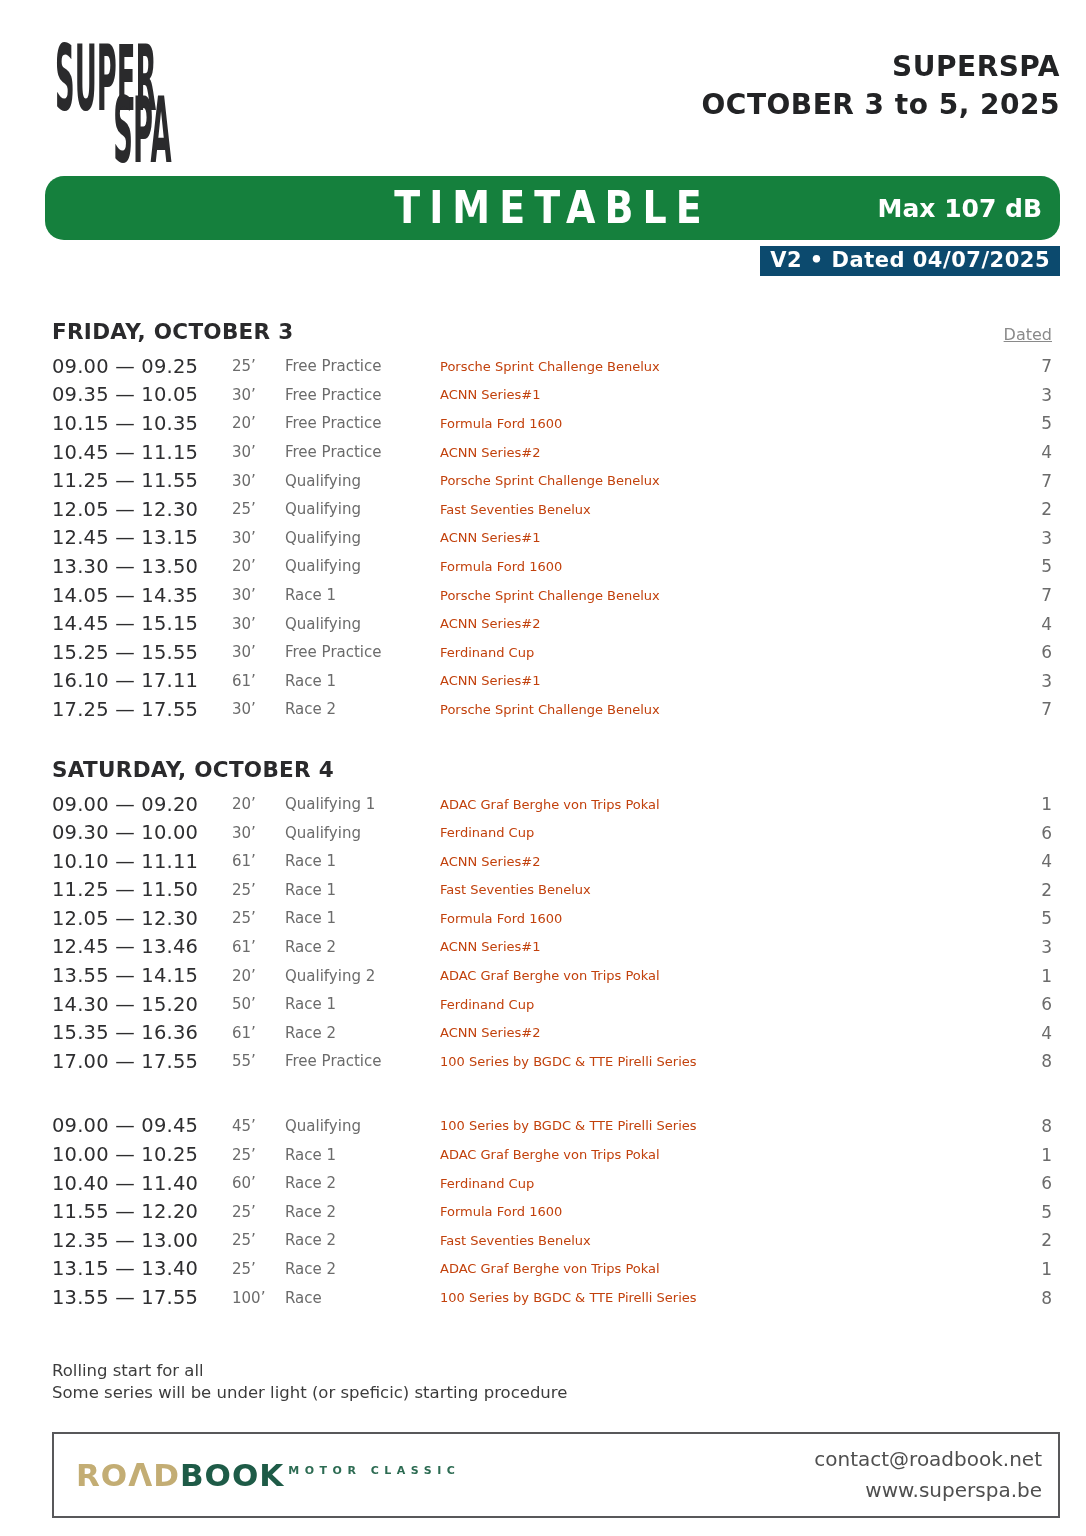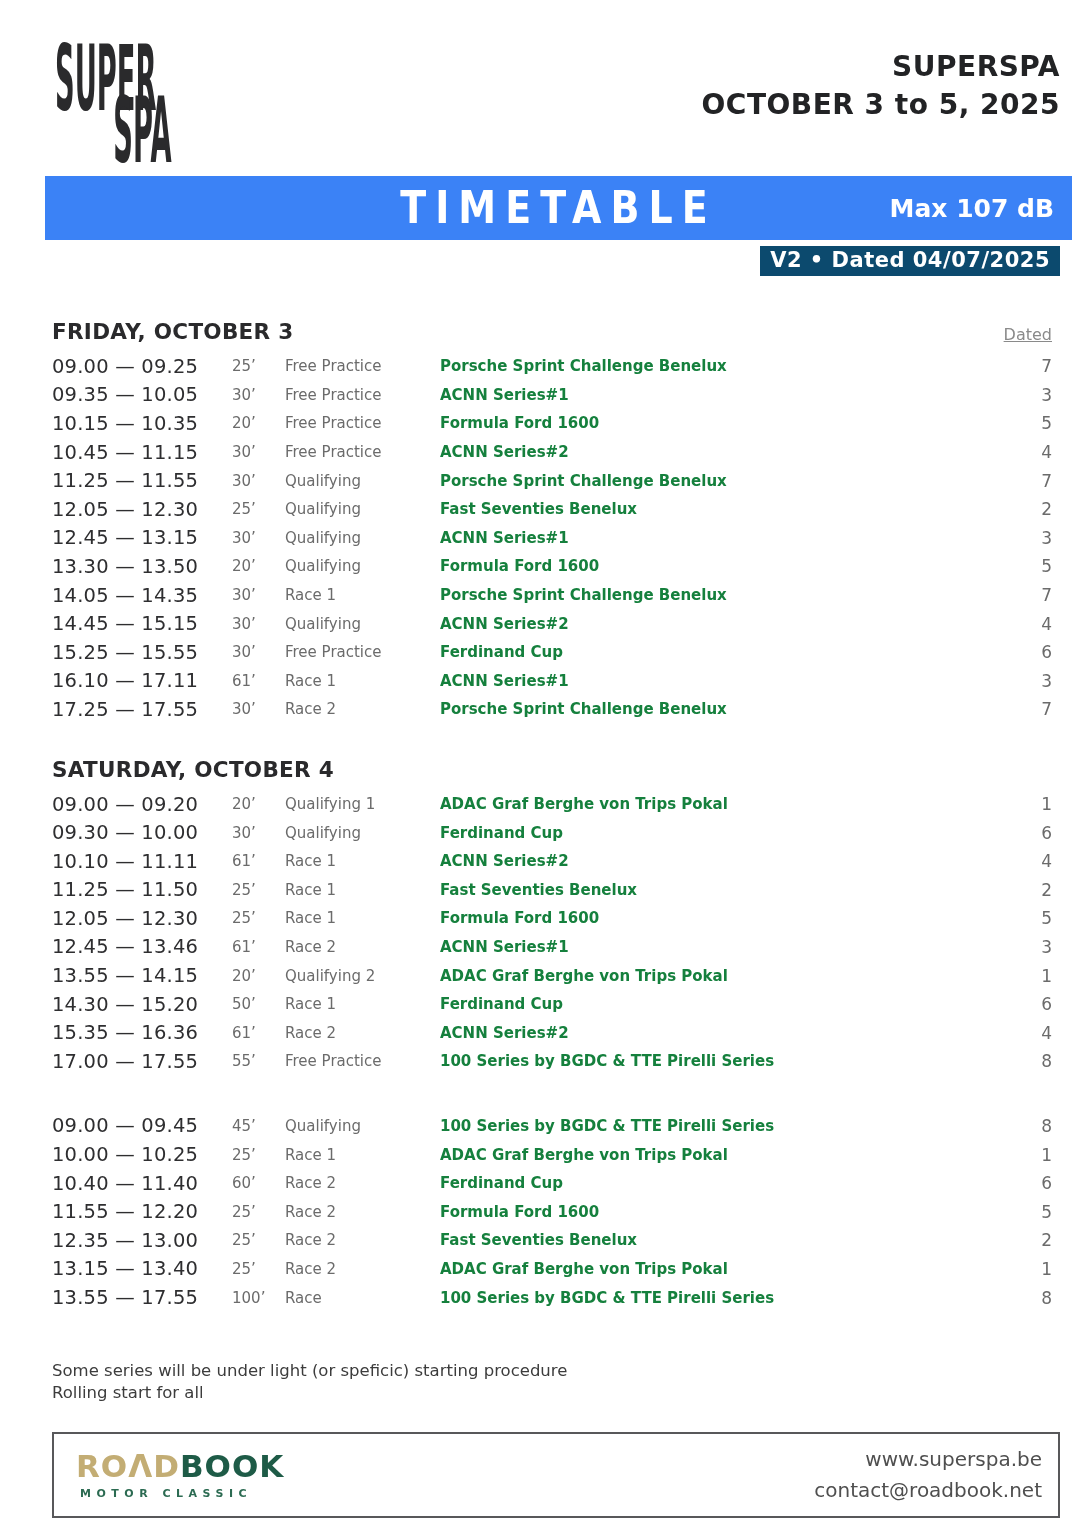--- a/index.html
+++ b/index.html
@@ -14,7 +14,7 @@
   .event-title, .event-dates { font-size:28px; font-weight:bold; line-height:38px; color:#222325; letter-spacing:0.5px; }
 
   
-  .banner { position:absolute; left:45px; right:14px; top:168px; height:64px; background:#3b82f6; }
+  .banner { position:absolute; left:45px; right:26px; top:168px; height:64px; background:#15803d;border-radius:19px; }
   .banner-title { position:absolute; left:0; right:0; top:0; height:64px;
                   display:flex; align-items:center; justify-content:center;
                   color:#ffffff; font-weight:bold; font-size:38px; letter-spacing:9px;

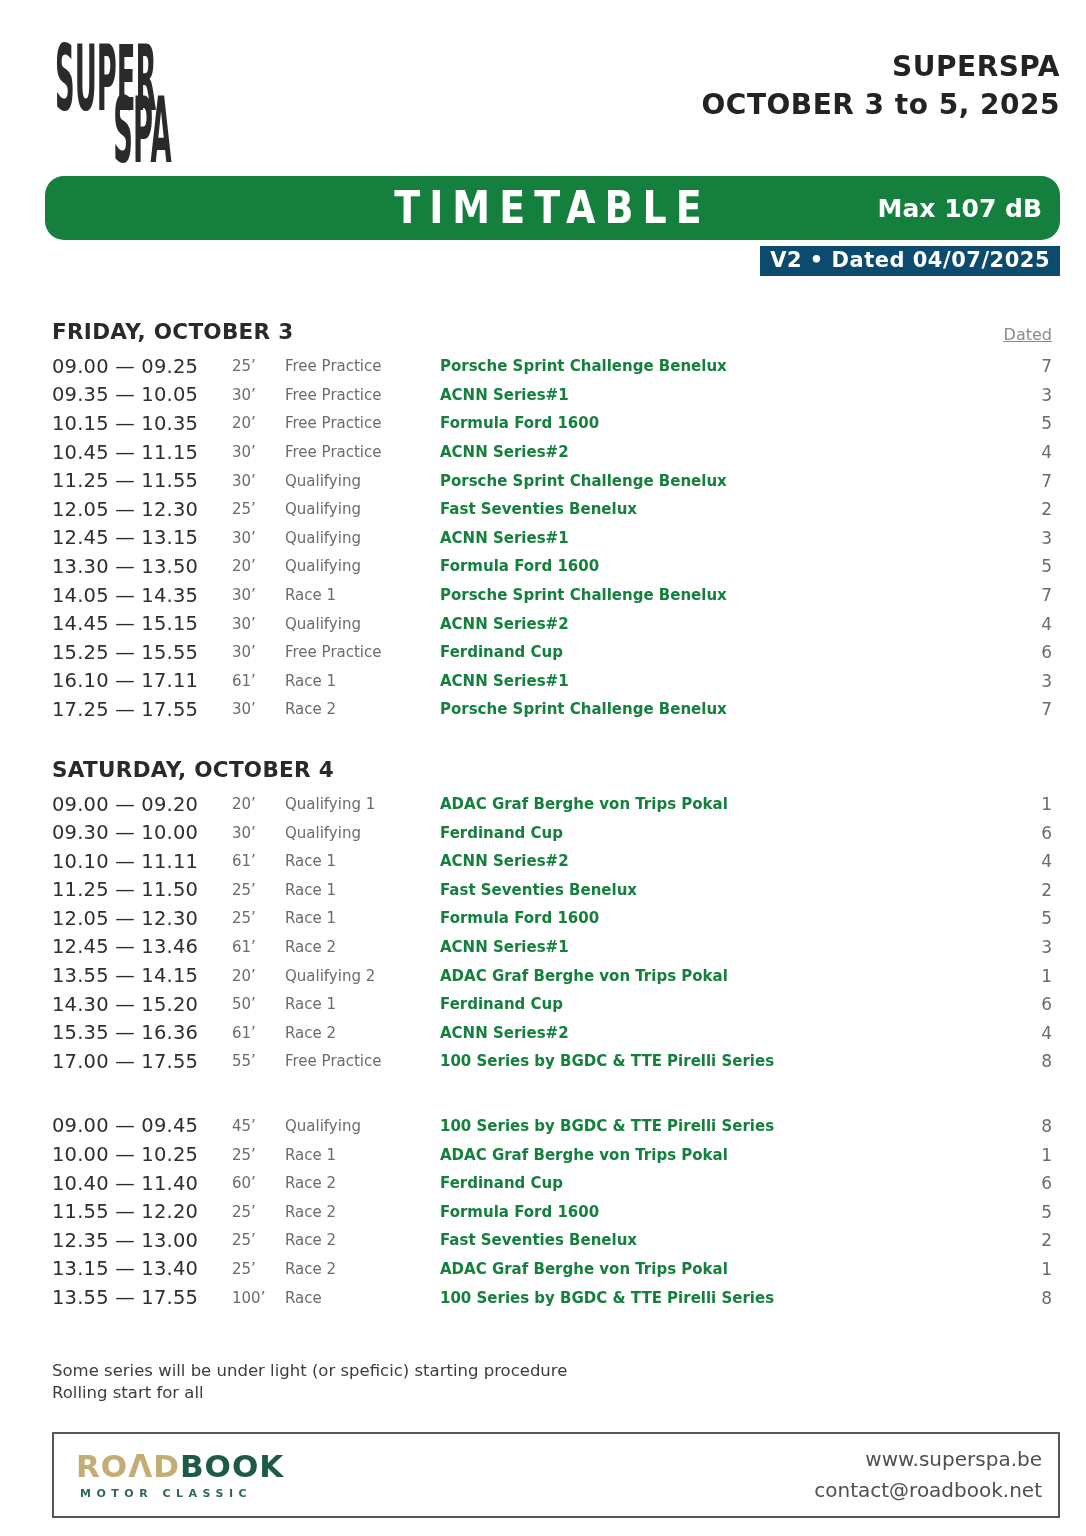--- a/index.html
+++ b/index.html
@@ -37,7 +37,7 @@
   .cell-time   { font-size:19.5px; color:#2e2e30; letter-spacing:0.2px; }
   .cell-dur    { font-size:15px;   color:#6b6b6b; }
   .cell-session{ font-size:15px;   color:#6b6b6b; }
-  .cell-series { font-size:15px;   color:#15803d;font-weight:bold; }
+  .cell-series { font-size:13px;   color:#c2410c; }
   .cell-grid   { font-size:17px;   color:#6b6b6b; text-align:right; }
 
   

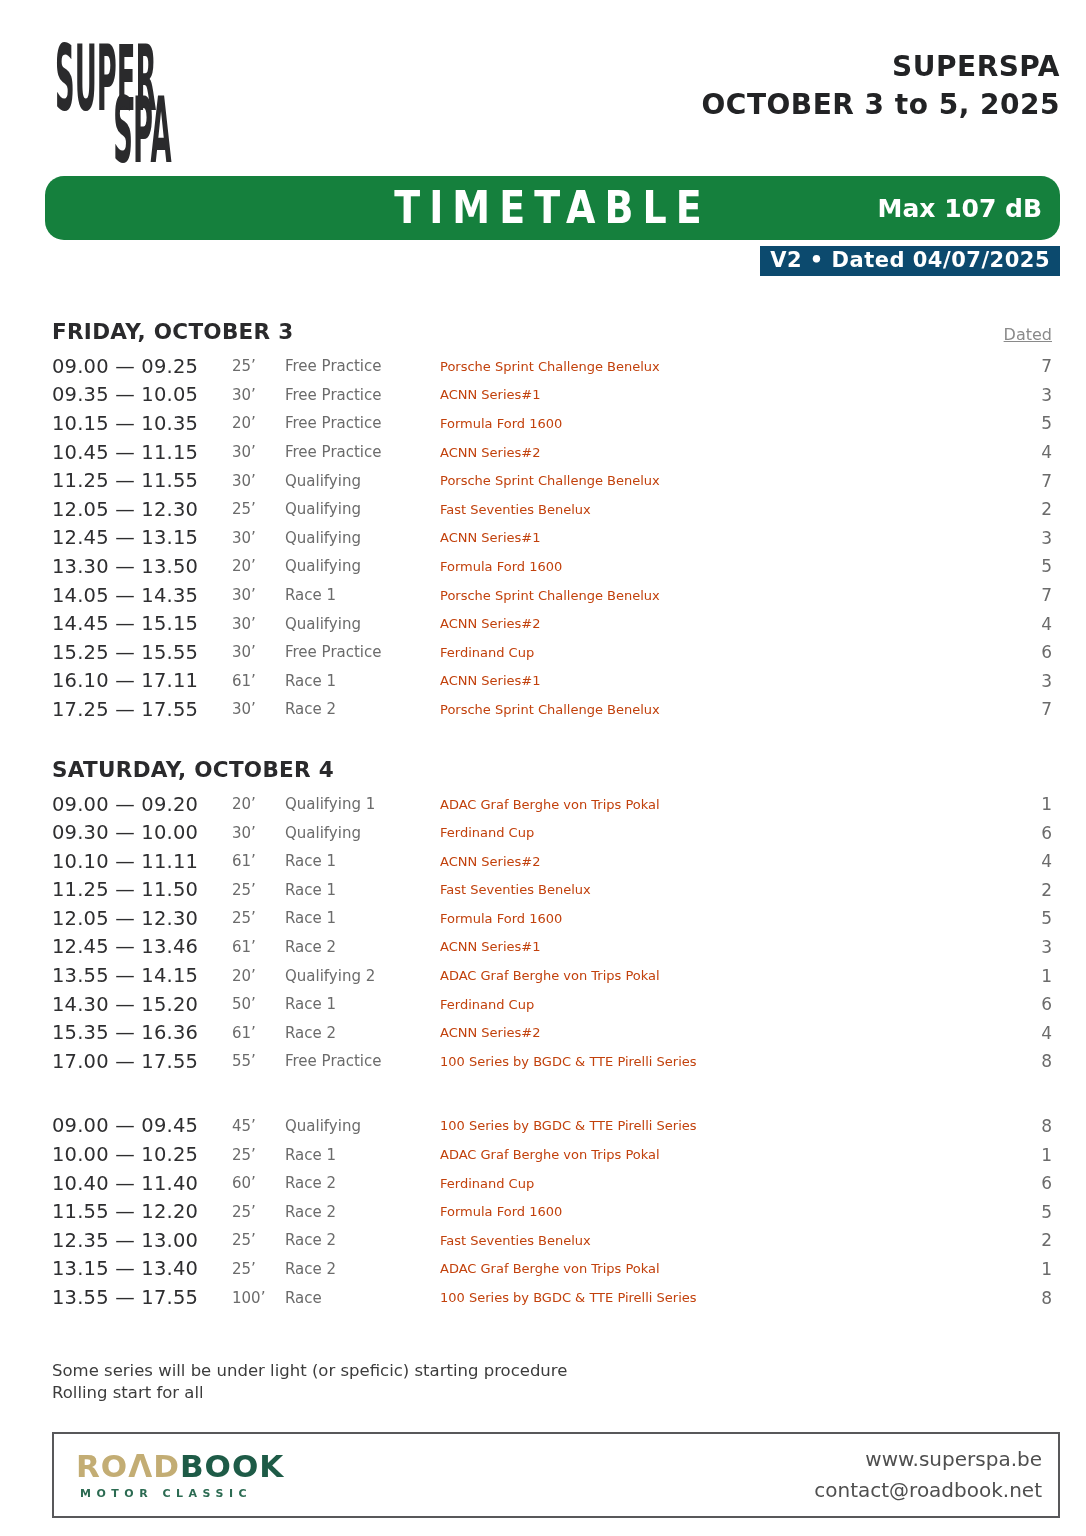--- a/index.html
+++ b/index.html
@@ -312,8 +312,8 @@
     </main>
 
   <div class="notes">
+    <div class="note-line">Rolling start for all</div>
     <div class="note-line">Some series will be under light (or speficic) starting procedure</div>
-    <div class="note-line">Rolling start for all</div>
   </div>
 
   <footer class="footer-box">

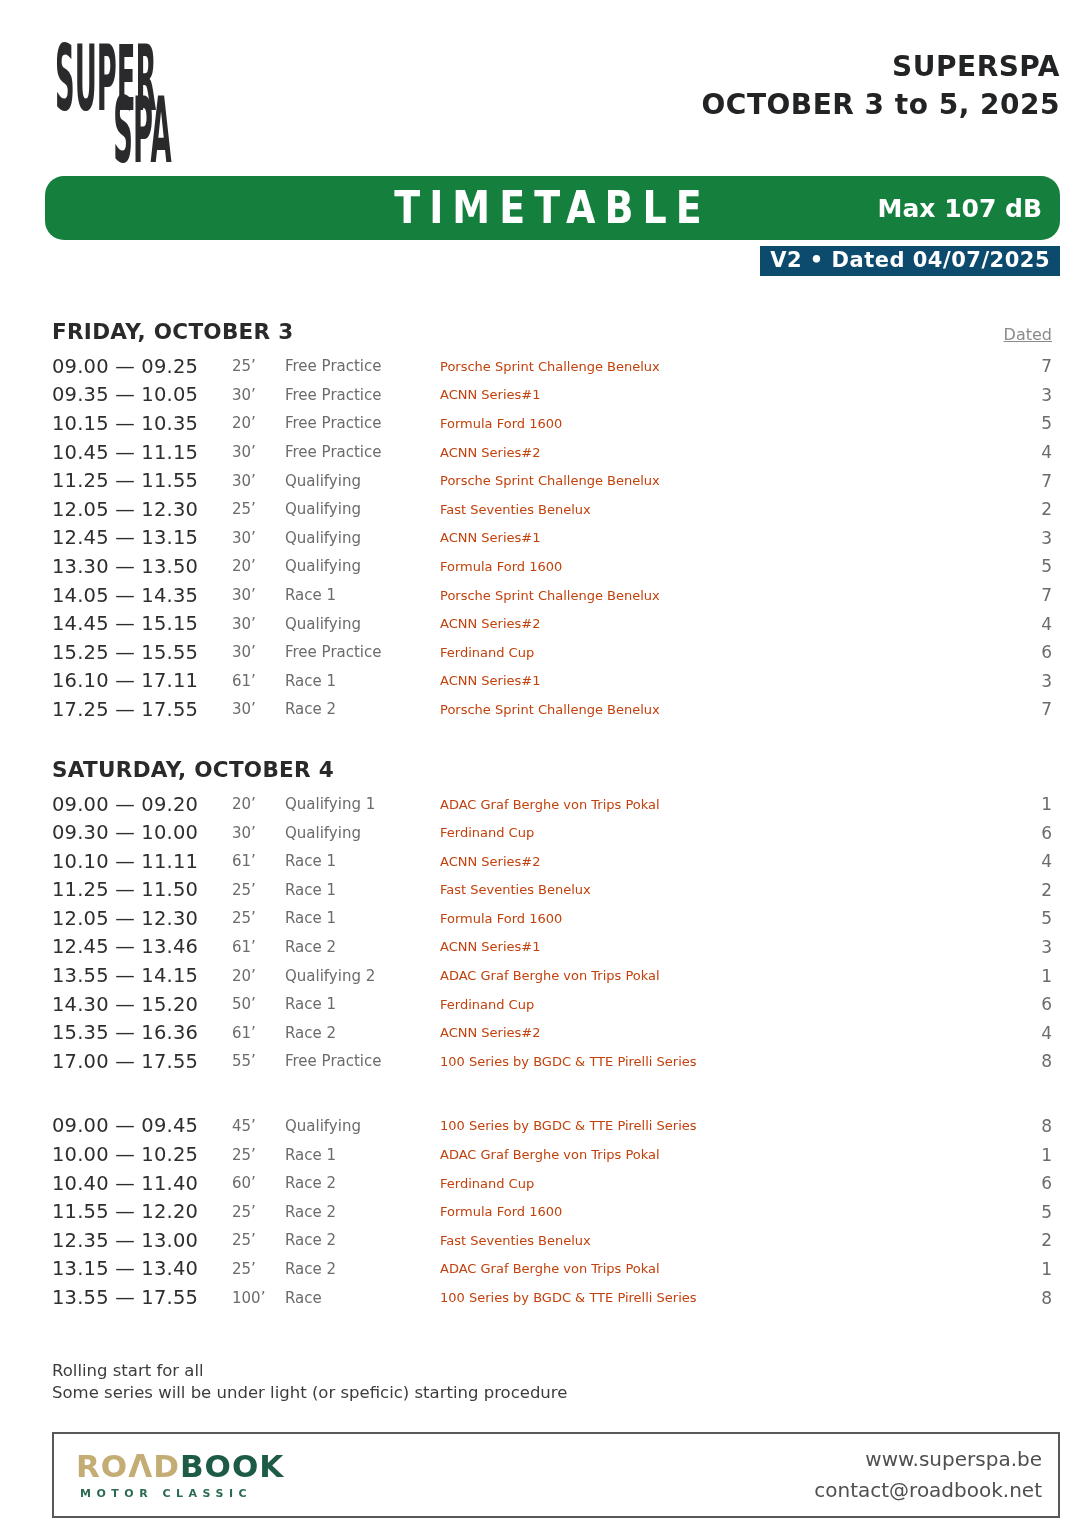--- a/index.html
+++ b/index.html
@@ -48,7 +48,7 @@
   .footer-box { position:absolute; left:52px; right:26px; top:1424px; height:86px;
                 border:2px solid #58585a; display:flex; justify-content:space-between; align-items:center;
                 padding:0 16px 0 22px; }
-  .rb-logo { display:flex; flex-direction:column; }
+  .rb-logo { display:flex; flex-direction:row; }
   .rb-word { font-size:31px; font-weight:bold; letter-spacing:1px; line-height:32px; }
   .rb-road { color:#c3ad74; }
   .rb-book { color:#1e5b47; }

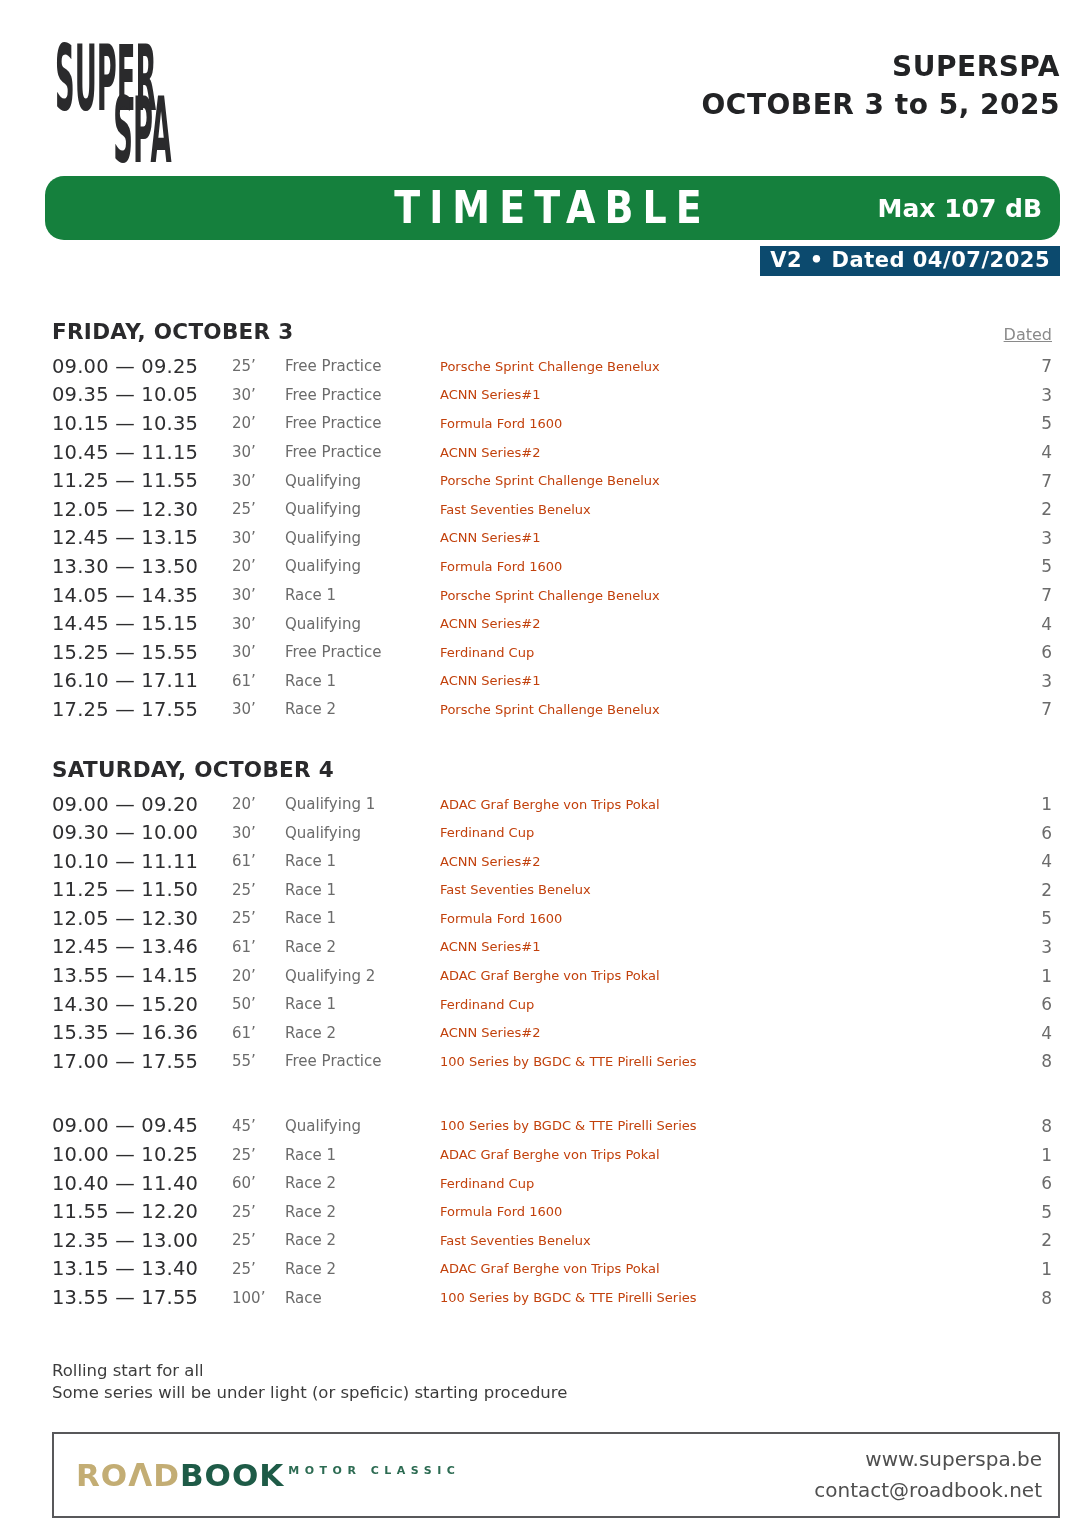--- a/index.html
+++ b/index.html
@@ -324,8 +324,8 @@
       <div class="rb-tagline">MOTOR CLASSIC</div>
     </div>
     <div class="footer-contact">
+      <div>contact@roadbook.net</div>
       <div>www.superspa.be</div>
-      <div>contact@roadbook.net</div>
     </div>
   </footer>
 

